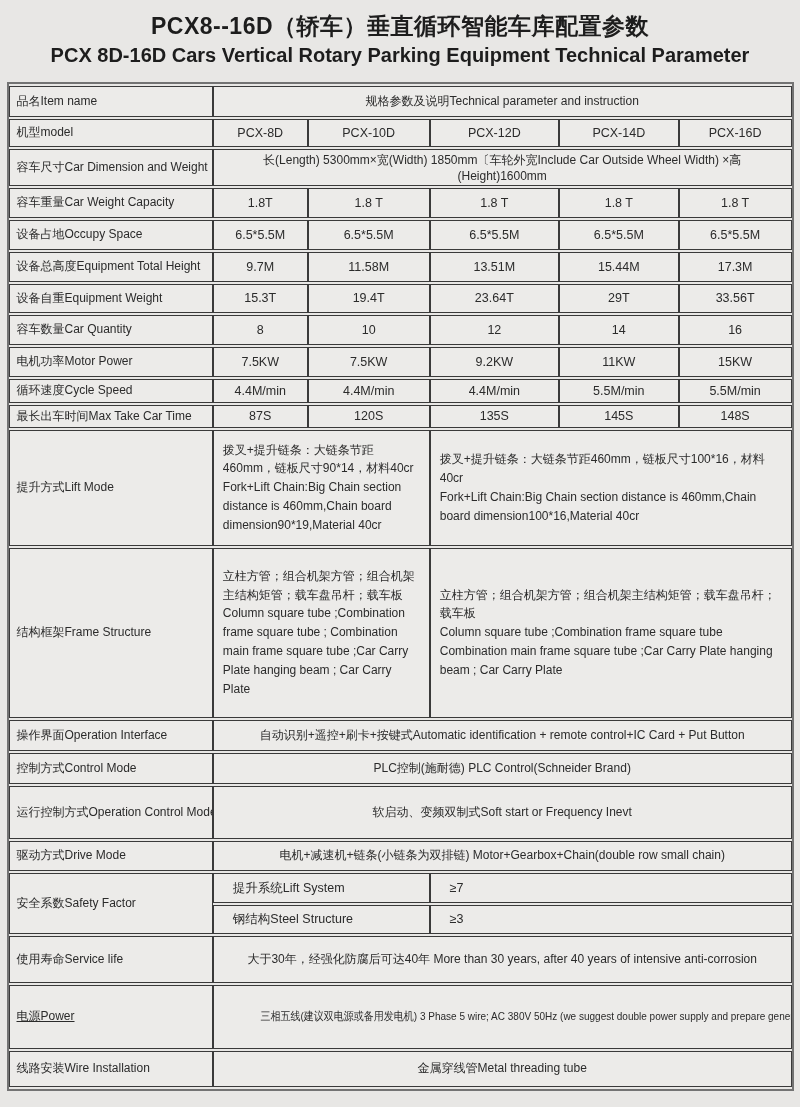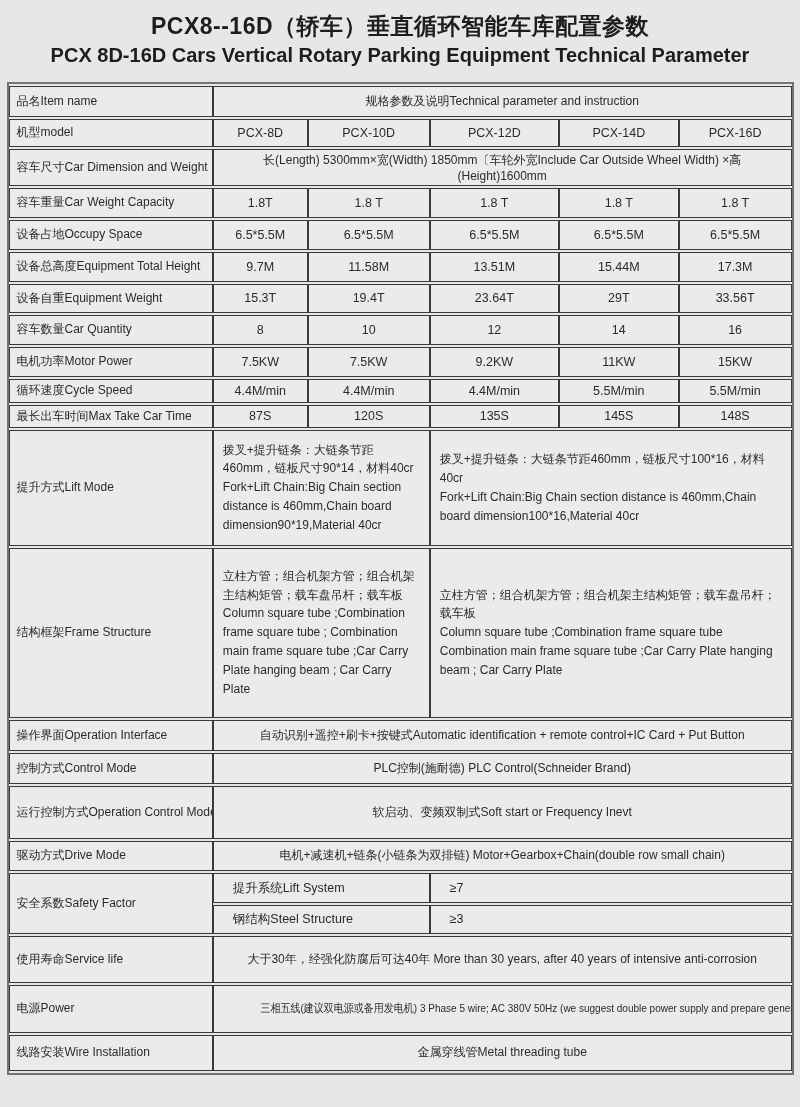--- a/index.html
+++ b/index.html
@@ -226,7 +226,7 @@
         <td class="lbl">使用寿命Service life</td>
         <td colspan="5" class="val wide">大于30年，经强化防腐后可达40年  More than 30 years, after 40 years of intensive anti-corrosion</td>
       </tr>
-      <tr style="height: 48px;">
+      <tr style="height: 64px; text-decoration: underline;">
         <td class="lbl">电源Power</td>
         <td colspan="5" class="val wide"><span class="condensed">三相五线(建议双电源或备用发电机) 3 Phase 5 wire; AC 380V 50Hz (we suggest double power supply and prepare generator)</span></td>
       </tr>

